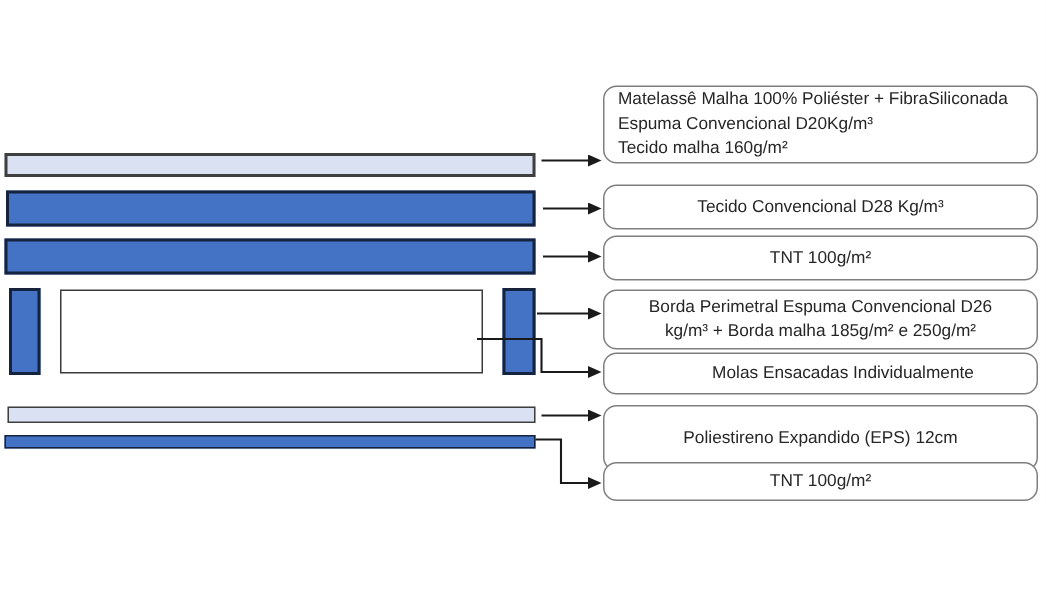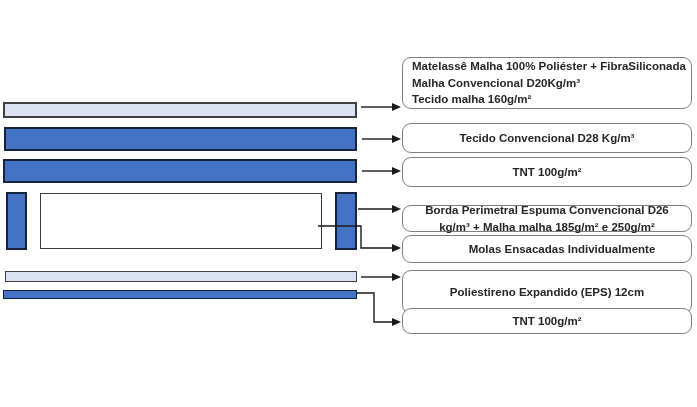--- a/index.html
+++ b/index.html
@@ -65,7 +65,7 @@
   }
   .callout.align-left{ align-items:flex-start; padding:2px 9px; }
   .callout.align-center{ align-items:center; text-align:center; padding:1px 6px; }
-  .callout .line{ display:block; white-space:nowrap;font-weight:bold; }
+  .callout .line{ display:block; white-space:nowrap; }
 </style>
 </head>
 <body>

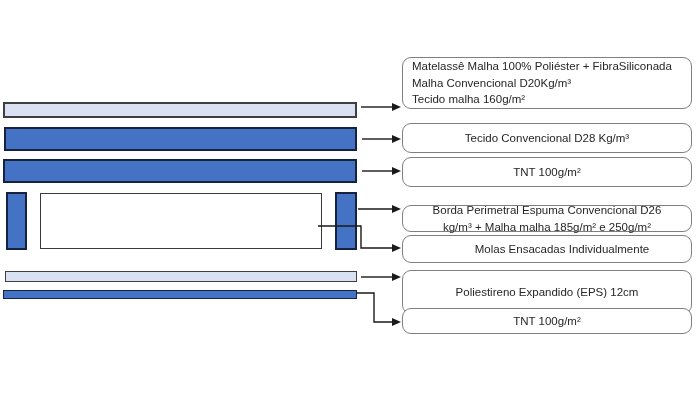--- a/index.html
+++ b/index.html
@@ -107,7 +107,7 @@
 
   <div class="callout align-left" style="top:57px; height:52px;">
     <span class="line">Matelassê Malha 100% Poliéster + FibraSiliconada</span>
-    <span class="line">Malha Convencional D20Kg/m³</span>
+    <span class="line">Espuma Convencional D20Kg/m³</span>
     <span class="line">Tecido malha 160g/m²</span>
   </div>
 

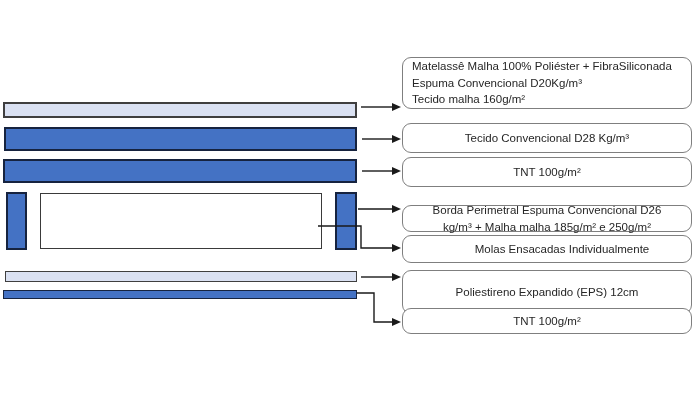--- a/index.html
+++ b/index.html
@@ -119,7 +119,7 @@
     <span class="line">TNT 100g/m²</span>
   </div>
 
-  <div class="callout align-center" style="top:205px; height:27px;">
+  <div class="callout align-center" style="top:193px; height:40px;">
     <span class="line">Borda Perimetral Espuma Convencional D26</span>
     <span class="line">kg/m³ + Malha malha 185g/m² e 250g/m²</span>
   </div>

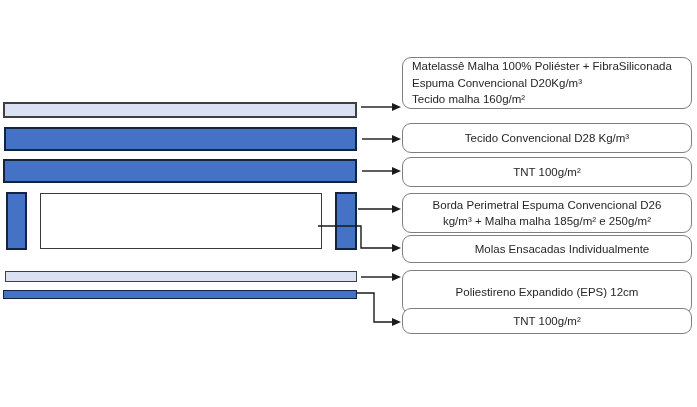--- a/index.html
+++ b/index.html
@@ -121,7 +121,7 @@
 
   <div class="callout align-center" style="top:193px; height:40px;">
     <span class="line">Borda Perimetral Espuma Convencional D26</span>
-    <span class="line">kg/m³ + Malha malha 185g/m² e 250g/m²</span>
+    <span class="line">kg/m³ + Borda malha 185g/m² e 250g/m²</span>
   </div>
 
   <div class="callout align-center" style="top:235px; height:28px;padding-left:36px;">

